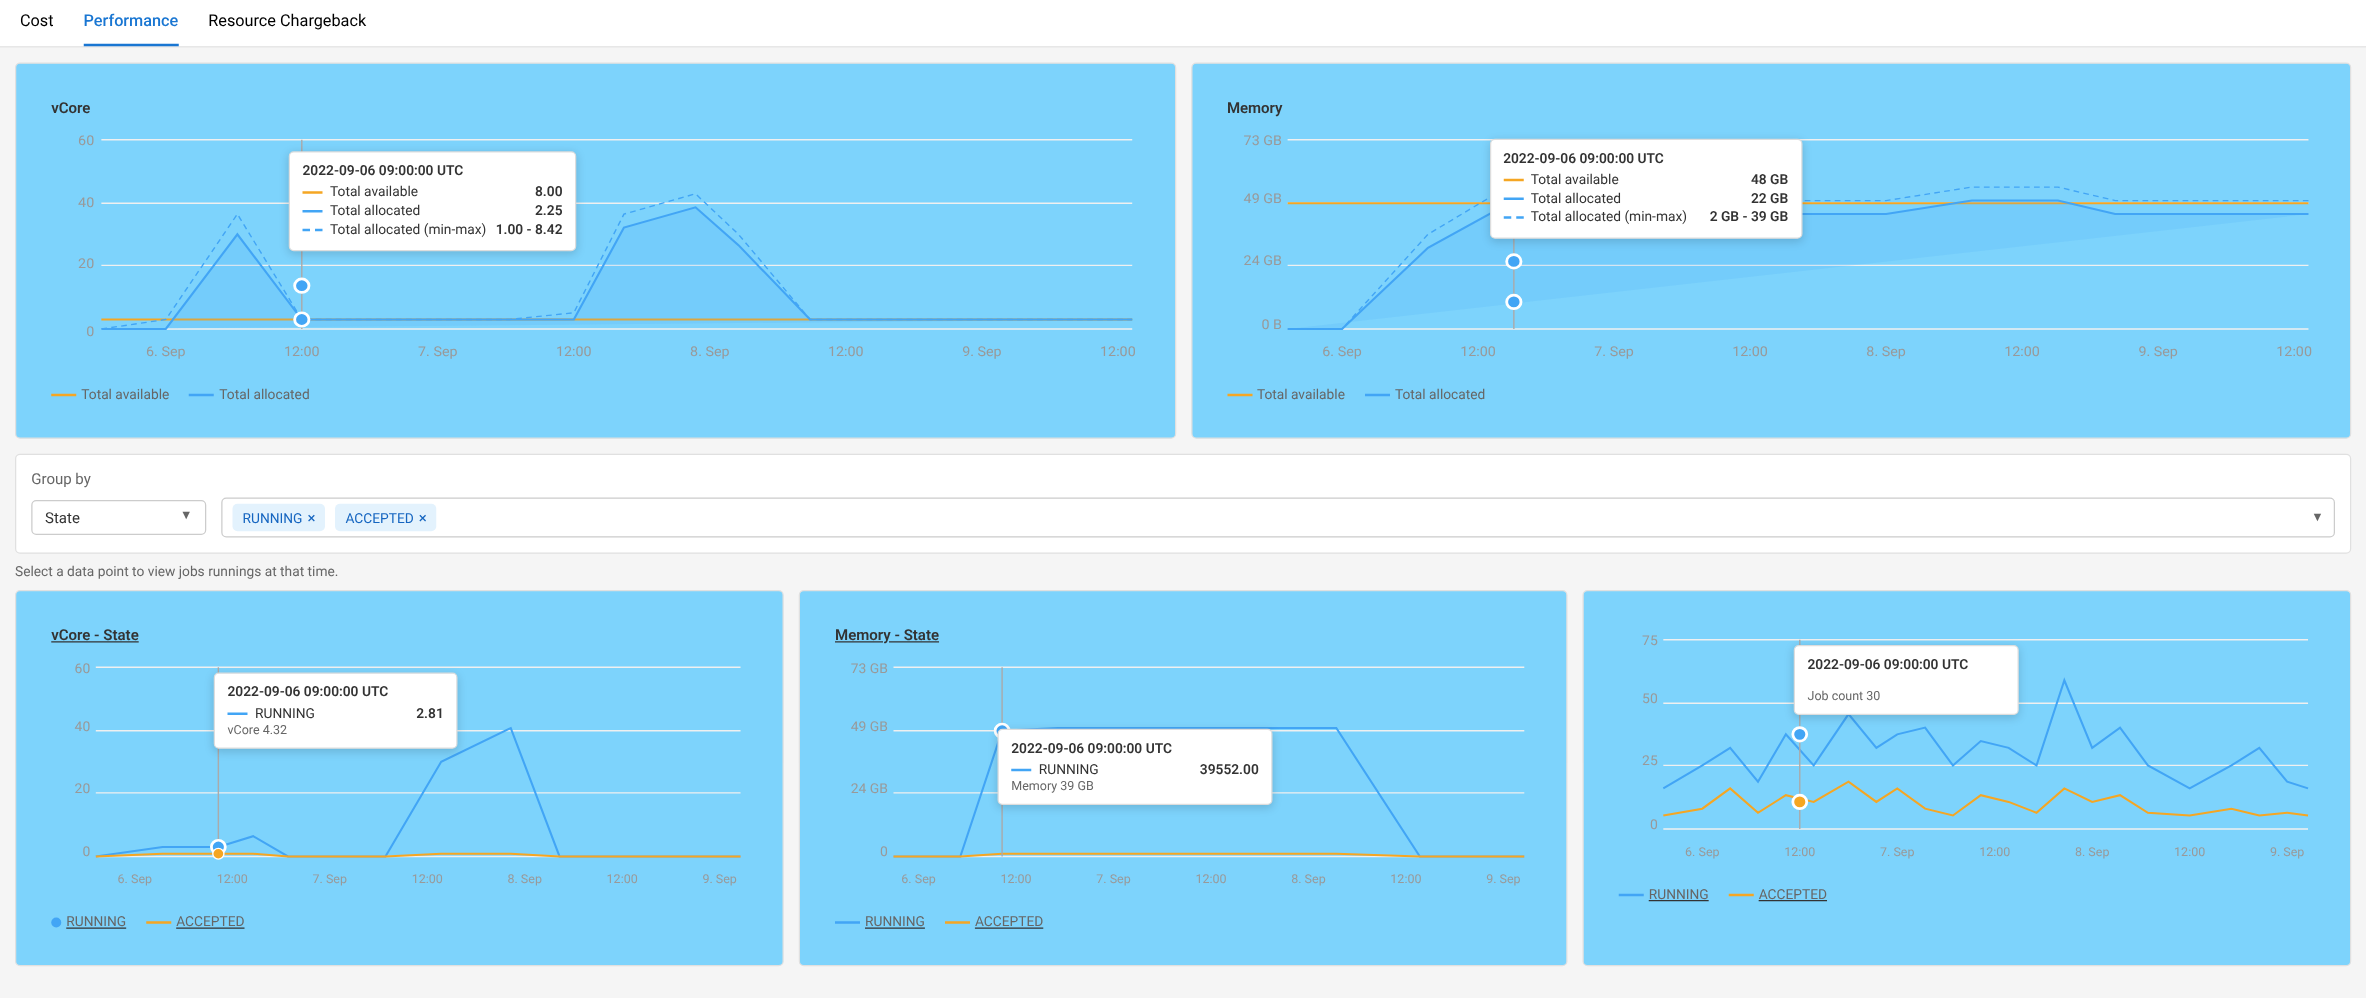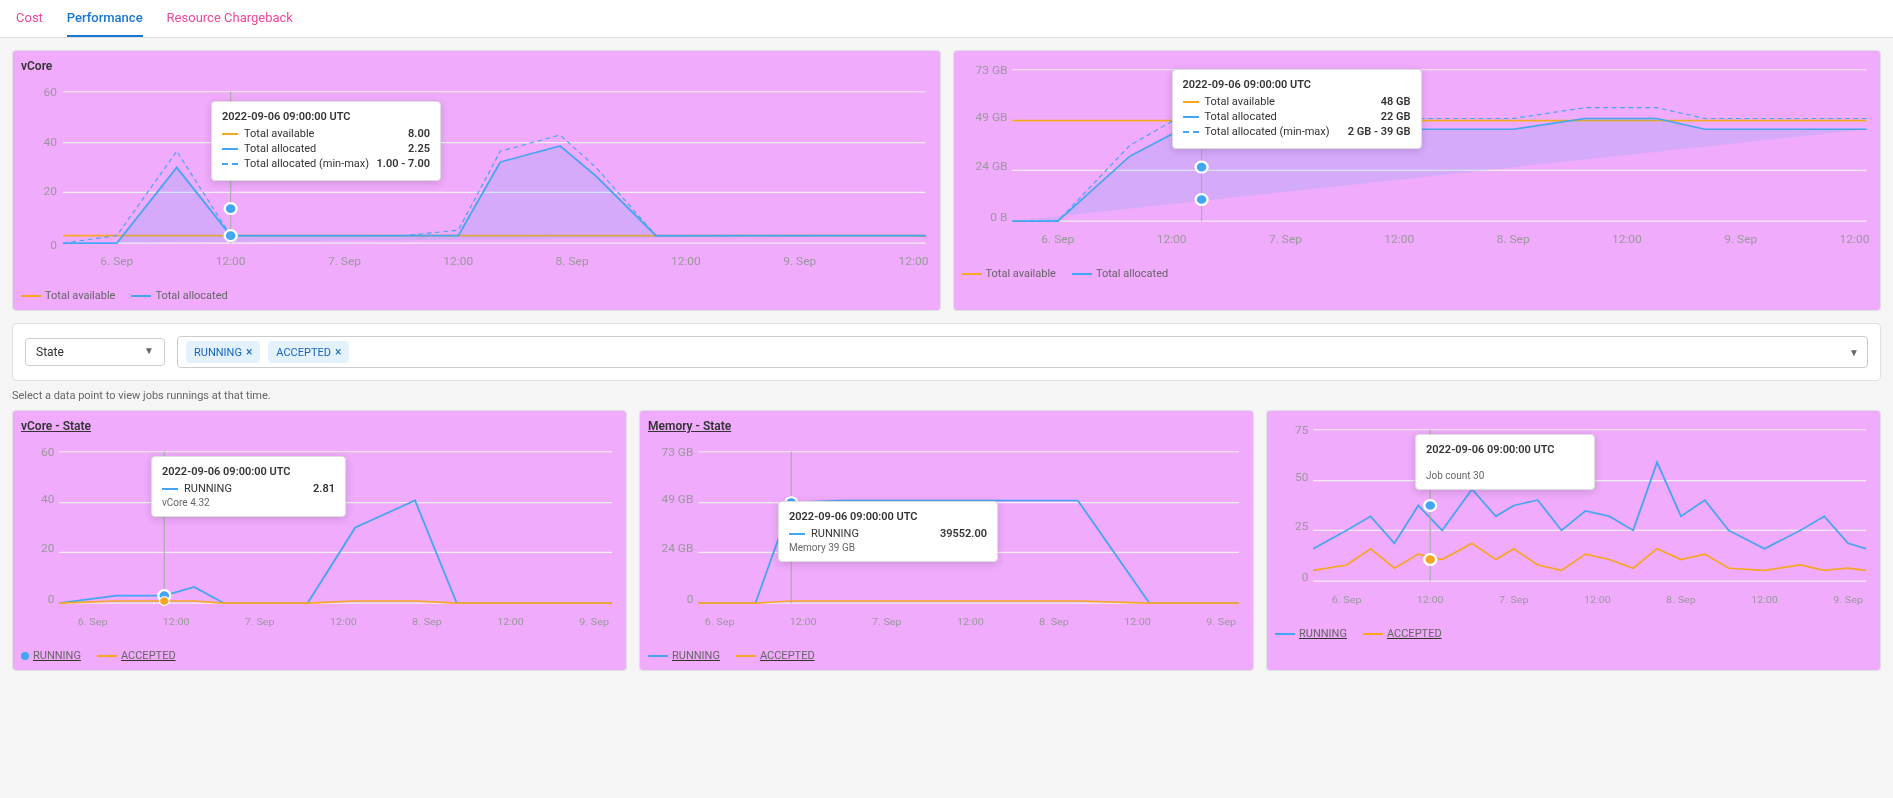--- a/index.html
+++ b/index.html
@@ -6,7 +6,7 @@
     body { font-family: -apple-system, BlinkMacSystemFont, 'Segoe UI', Roboto, sans-serif; background: #f5f5f5; font-size: 12px; color: #333; }
     
     .top-nav { background: #fff; border-bottom: 1px solid #e0e0e0; padding: 0 16px; display: flex; gap: 24px; }
-    .nav-tab { padding: 10px 0; cursor: pointer; color: #ec4899; font-size: 13px; border-bottom: 2px solid transparent; }
+    .nav-tab { padding: 10px 0; cursor: pointer; color: #000000; font-size: 13px; border-bottom: 2px solid transparent; }
     .nav-tab.active { color: #1976d2; border-bottom: 2px solid #1976d2; font-weight: 500; }
     
     .main-content { padding: 12px; }

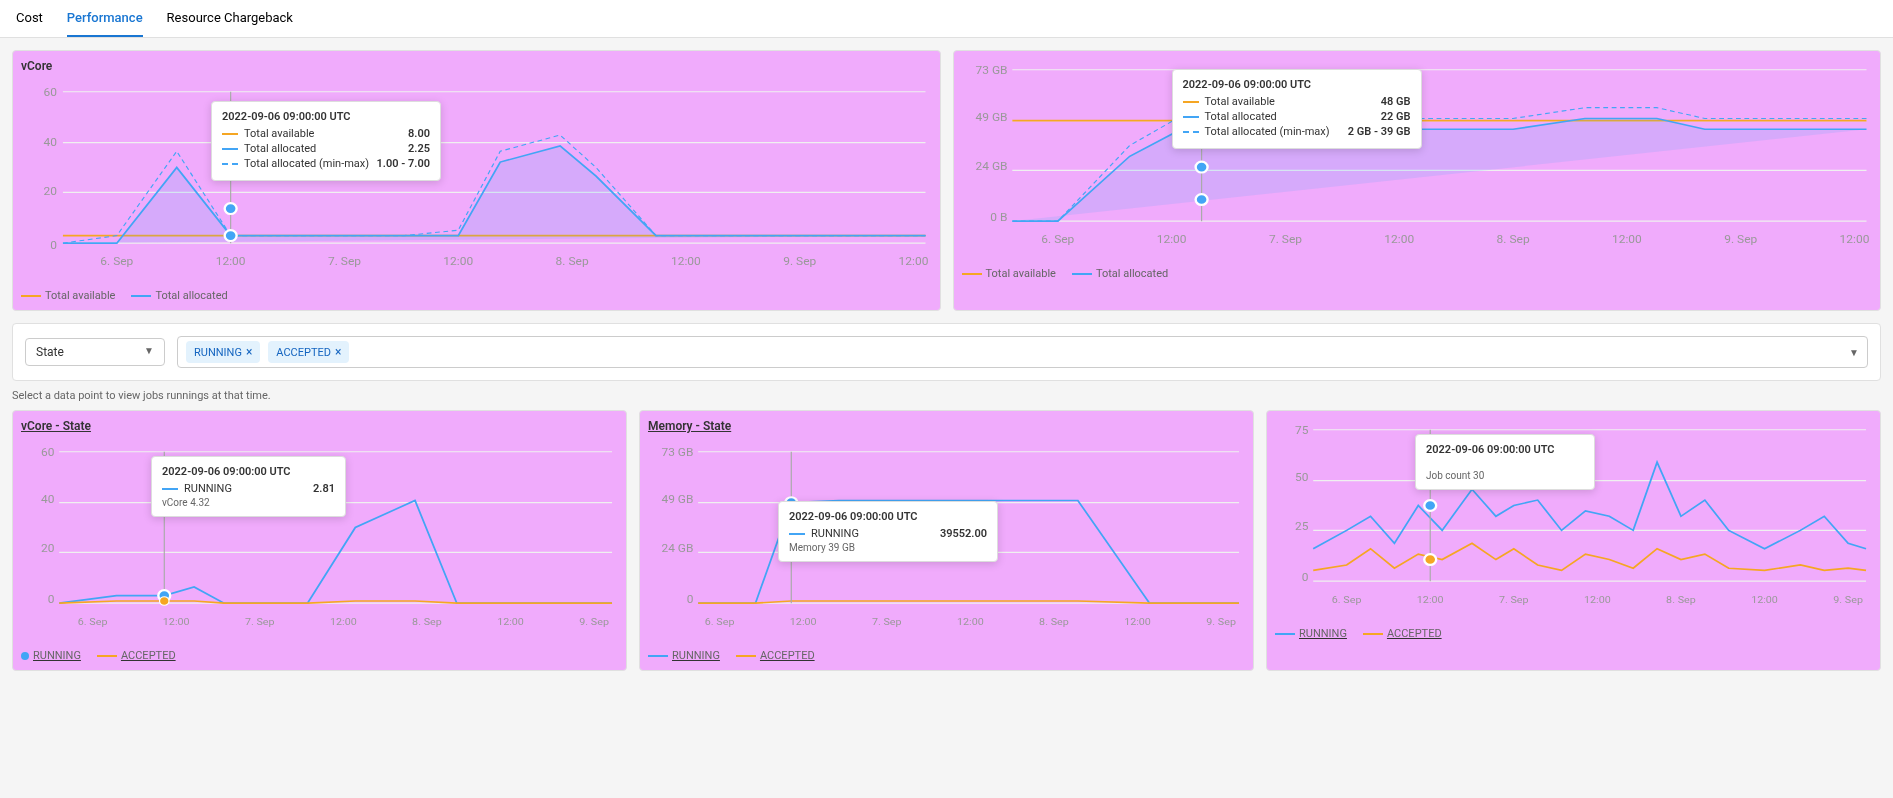--- a/index.html
+++ b/index.html
@@ -13,7 +13,7 @@
     
     .charts-row { display: grid; grid-template-columns: 1fr 1fr; gap: 12px; margin-bottom: 12px; }
     
-    .chart-card { background: #f0abfc; border: 1px solid #e0e0e0; border-radius: 4px; padding: 8px; }
+    .chart-card { background: #7dd3fc; border: 1px solid #e0e0e0; border-radius: 4px; padding: 28px; }
     .chart-title { font-size: 12px; font-weight: 600; margin-bottom: 8px; color: #333; }
     
     .chart-area { position: relative; height: 200px; }

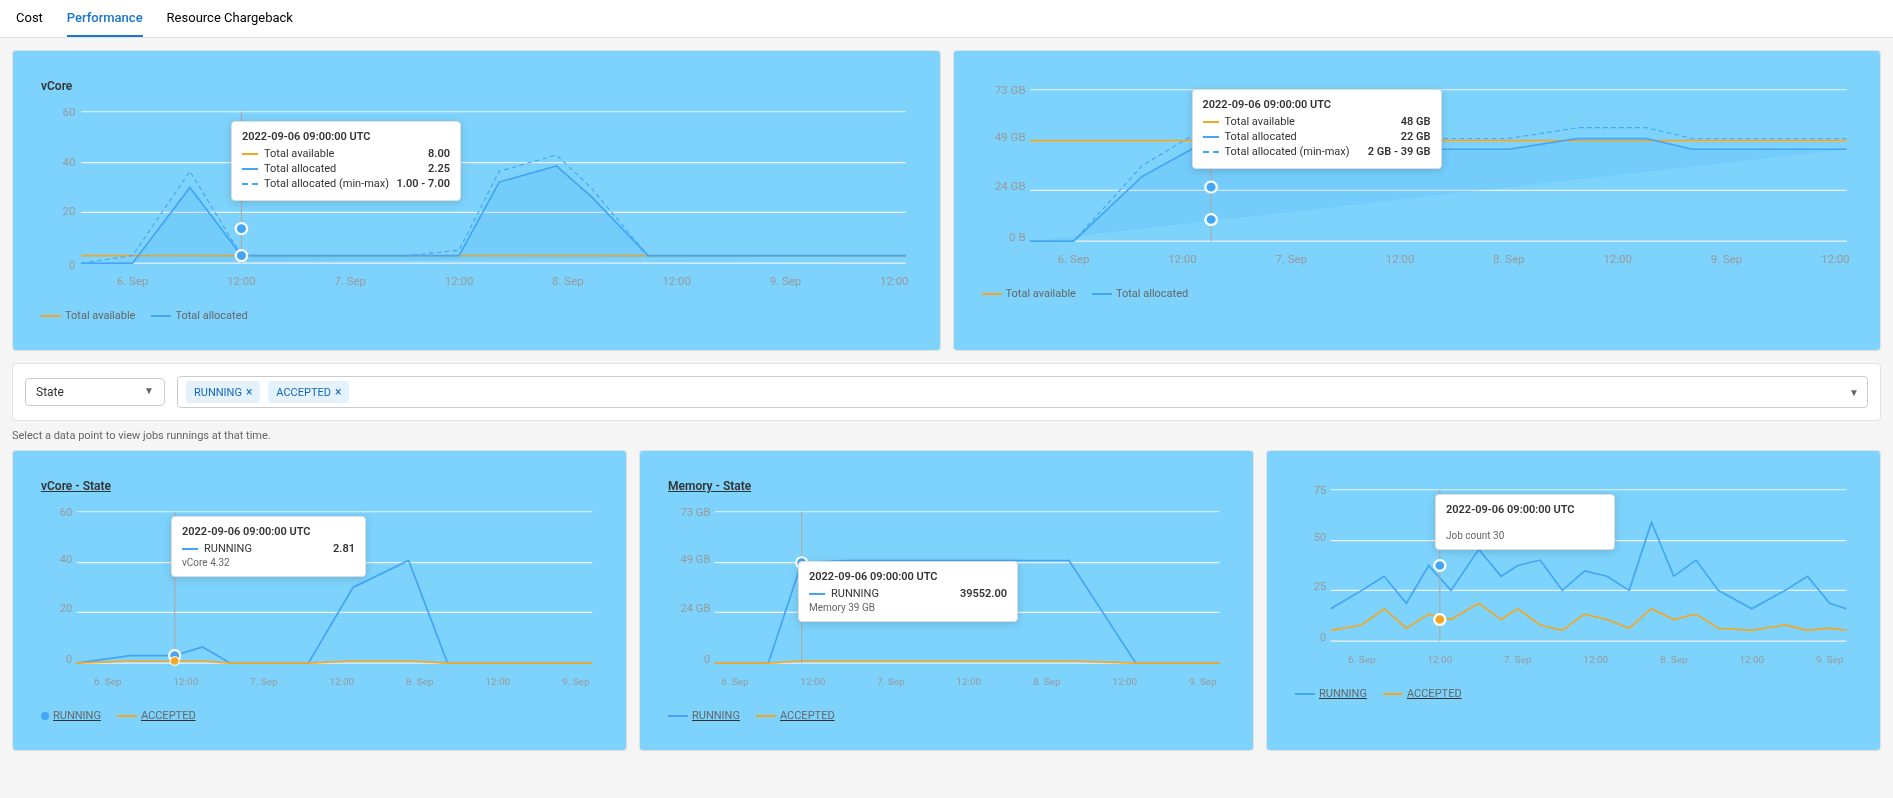--- a/index.html
+++ b/index.html
@@ -133,6 +133,7 @@
     </div>
 
     <div class="chart-card">
+      <div class="chart-title">Memory</div>
       <div class="chart-area">
         <svg class="chart-svg" viewBox="0 0 760 185" preserveAspectRatio="none">
 

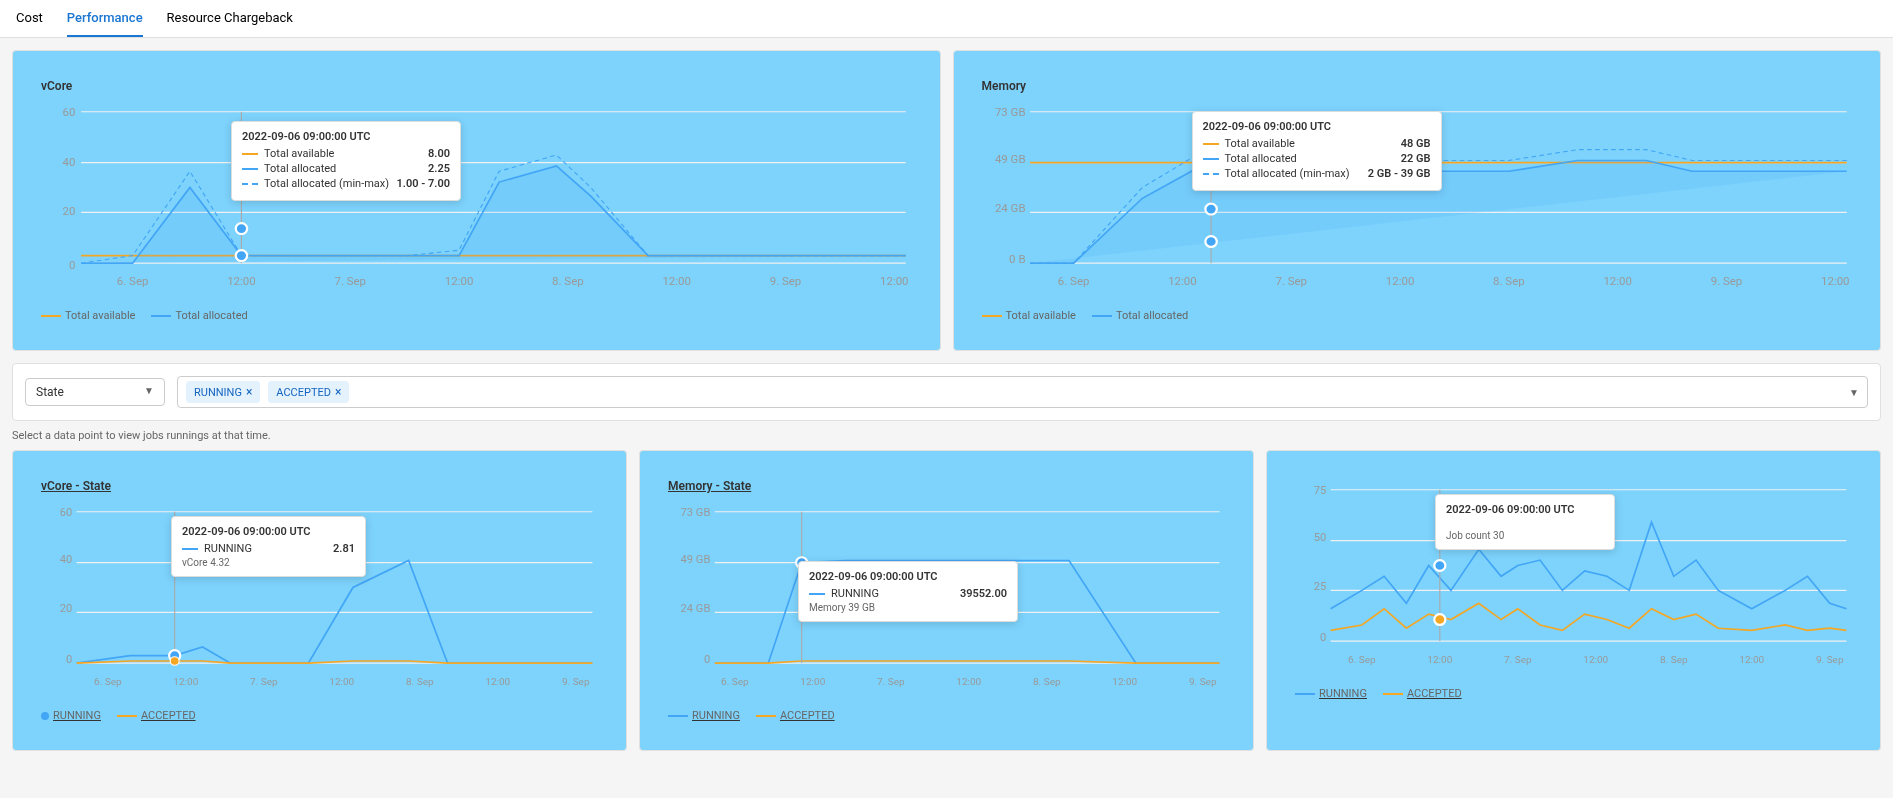--- a/index.html
+++ b/index.html
@@ -116,7 +116,7 @@
           <div class="tooltip-row">
             <span style="display:inline-block;width:16px;border-top:2px dashed #42a5f5;"></span>
             <span class="tooltip-label">Total allocated (min-max)</span>
-            <span class="tooltip-value">1.00 - 7.00</span>
+            <span class="tooltip-value">1.00 - 8.42</span>
           </div>
         </div>
       </div>

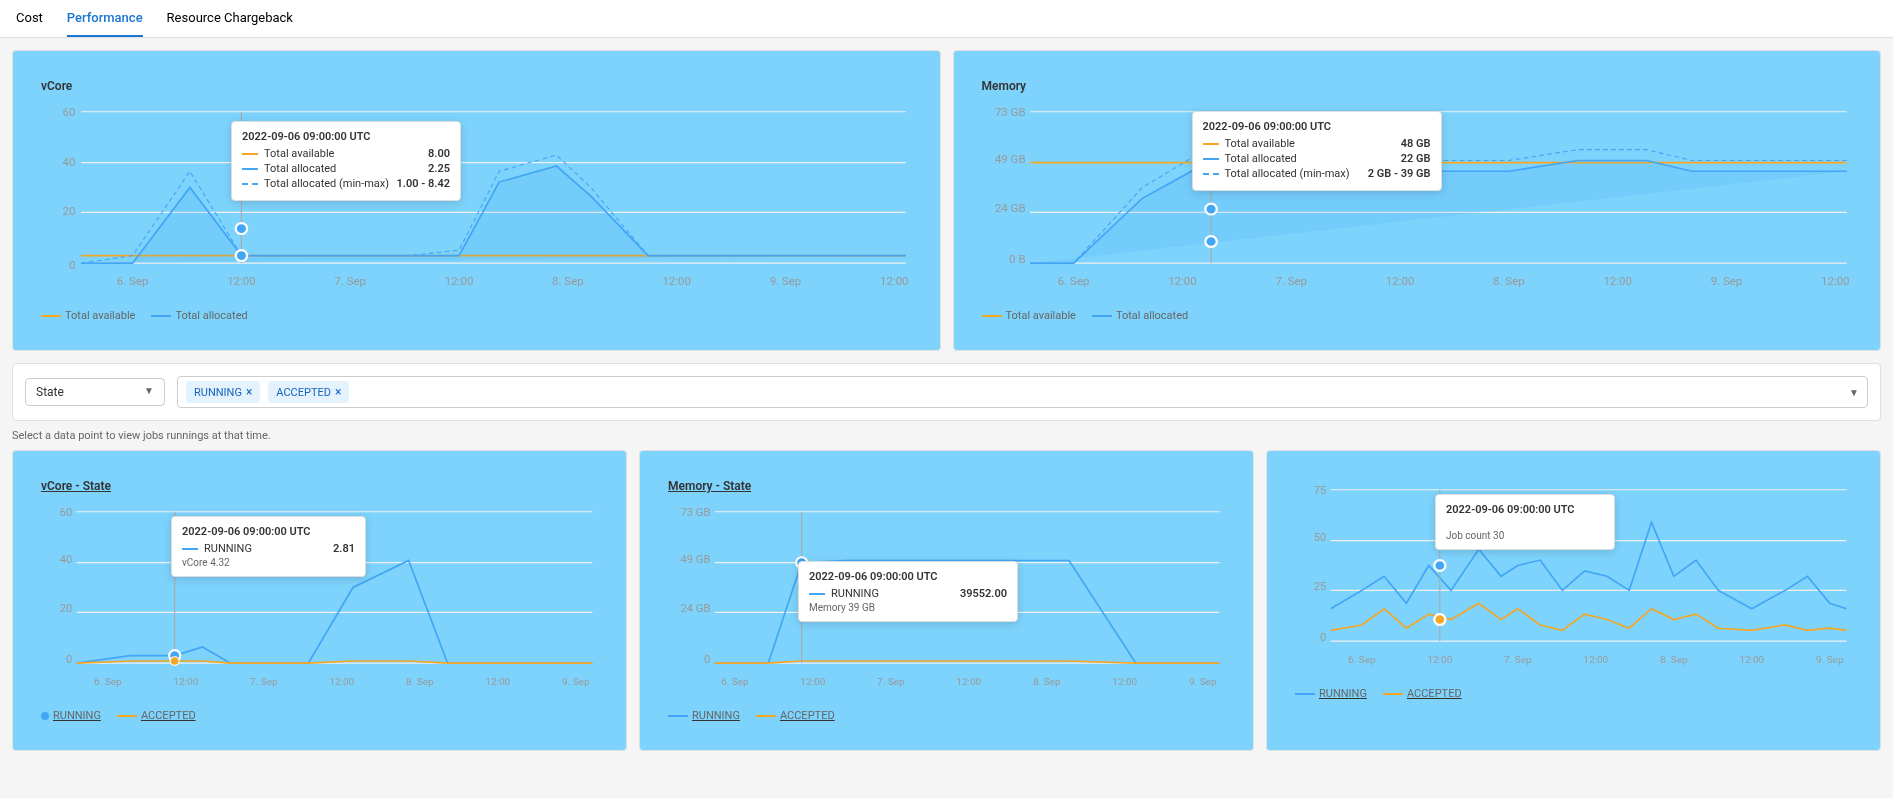--- a/index.html
+++ b/index.html
@@ -204,6 +204,7 @@
   </div>
 
   <div class="group-by-card">
+    <div class="group-by-label">Group by</div>
     <div class="group-by-row">
       <div class="dropdown">
         <span>State</span>

